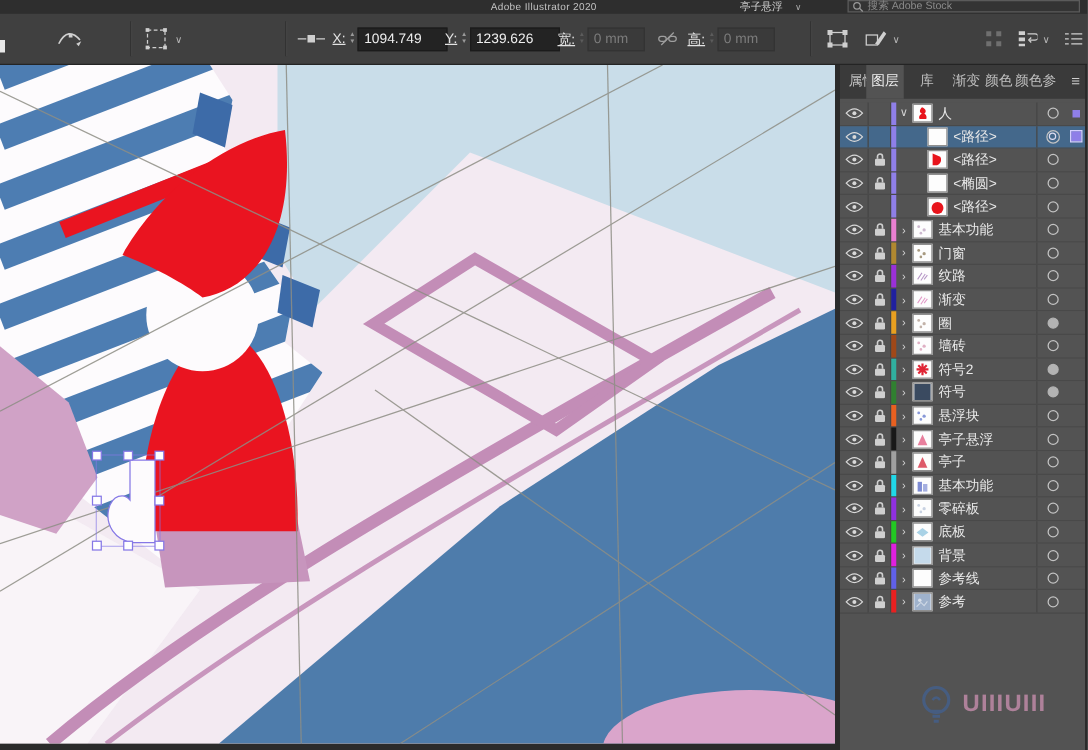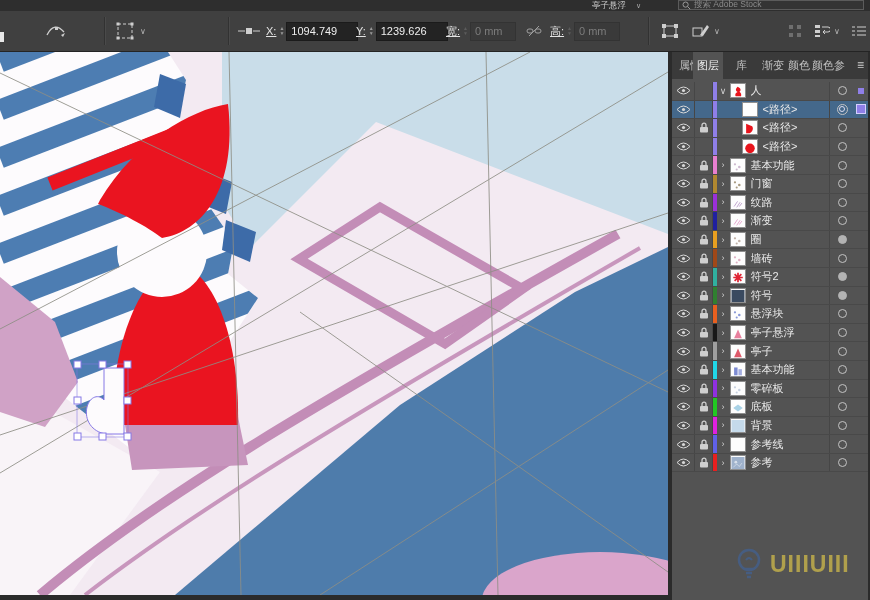--- a/index.html
+++ b/index.html
@@ -62,6 +62,7 @@
 <div id="app">
 
   <div id="titlebar">
+    <div id="app-title">Adobe Illustrator 2020</div>
     <div id="workspace-btn">
       <span>亭子悬浮</span><span class="chev">∨</span>
     </div>

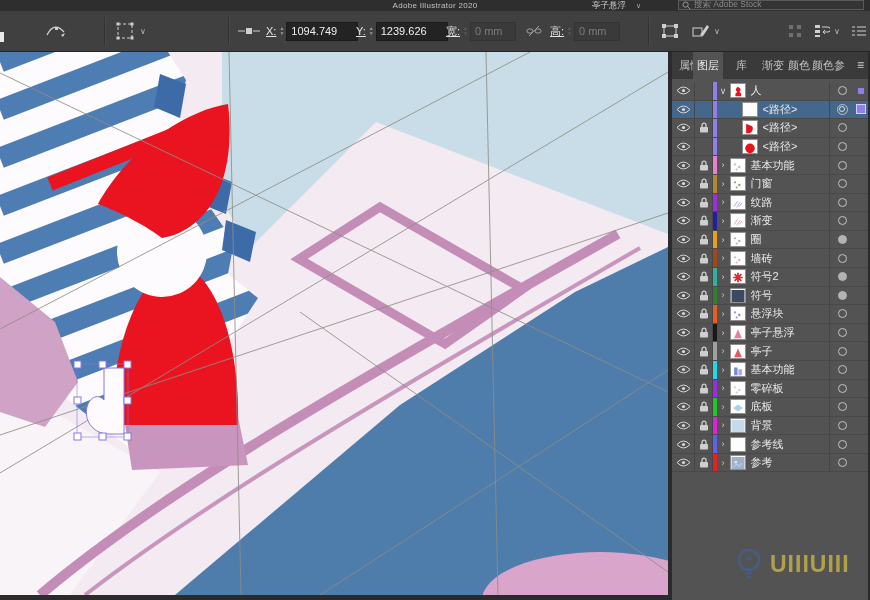--- a/index.html
+++ b/index.html
@@ -365,6 +365,28 @@
               <circle cx="7.5" cy="4.5" r="1.6" fill="#d8d8d8"></circle>
             </svg>
           </div>
+          <div class="lockcell">
+            <svg width="10" height="11" viewBox="0 0 10 11">
+              <rect x="1" y="5" width="8" height="5.5" rx="1" fill="#cfcfcf"></rect>
+              <path d="M3 5 V3.2 a2 2 0 0 1 4 0 V5" fill="none" stroke="#cfcfcf" stroke-width="1.3"></path>
+            </svg>
+          </div>
+          <div class="colorbar" style="background: rgb(143, 127, 232);"></div>
+          <div class="chev"></div>
+          <div class="thumb indent"><svg width="14" height="13" viewBox="0 0 15 15"></svg></div>
+          <span class="lname">&lt;椭圆&gt;</span>
+          <div class="targetcell">
+            <div class="tgt"></div>
+          </div>
+          <div class="sqcell"></div>
+        </div>
+        <div class="row">
+          <div class="eyecell">
+            <svg width="15" height="9" viewBox="0 0 15 9">
+              <path d="M1 4.5 Q7.5 -2.5 14 4.5 Q7.5 11.5 1 4.5 Z" fill="none" stroke="#d8d8d8"></path>
+              <circle cx="7.5" cy="4.5" r="1.6" fill="#d8d8d8"></circle>
+            </svg>
+          </div>
           <div class="lockcell"></div>
           <div class="colorbar" style="background: rgb(143, 127, 232);"></div>
           <div class="chev"></div>

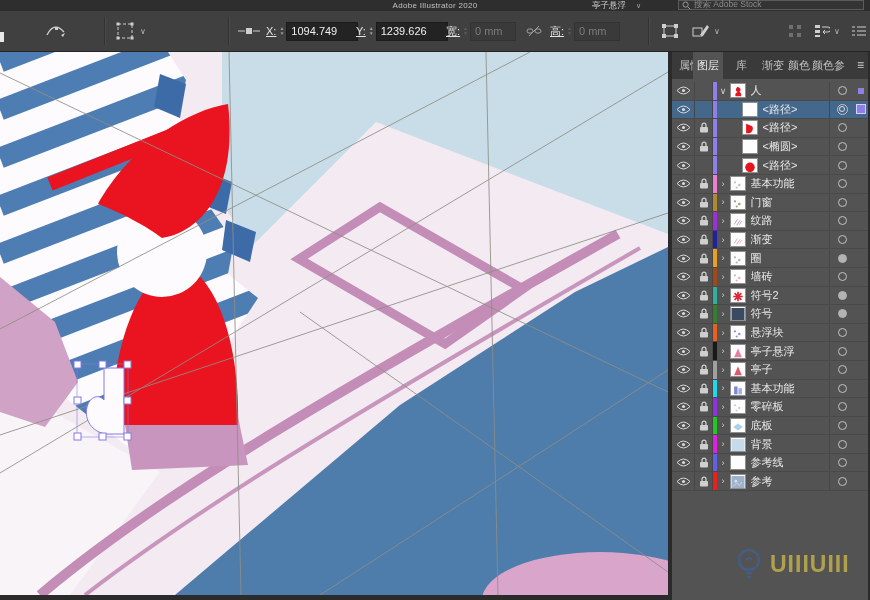--- a/index.html
+++ b/index.html
@@ -54,7 +54,7 @@
   .sq{width:6px;height:6px;background:var(--c-layerpurple,#8f7fe8);}
   .sq.large{width:8px;height:8px;outline:1px solid #d6cfff;}
   #watermark{position:absolute;left:62px;top:495px;display:flex;align-items:center;opacity:.55;pointer-events:none;}
-  #watermark .wm-text{color:#fde047;font-size:23px;font-weight:bold;letter-spacing:1px;margin-left:6px;}
+  #watermark .wm-text{color:#f9a8d4;font-size:19px;font-weight:bold;letter-spacing:1px;margin-left:6px;}
 </style>
 </head>
 <body>

